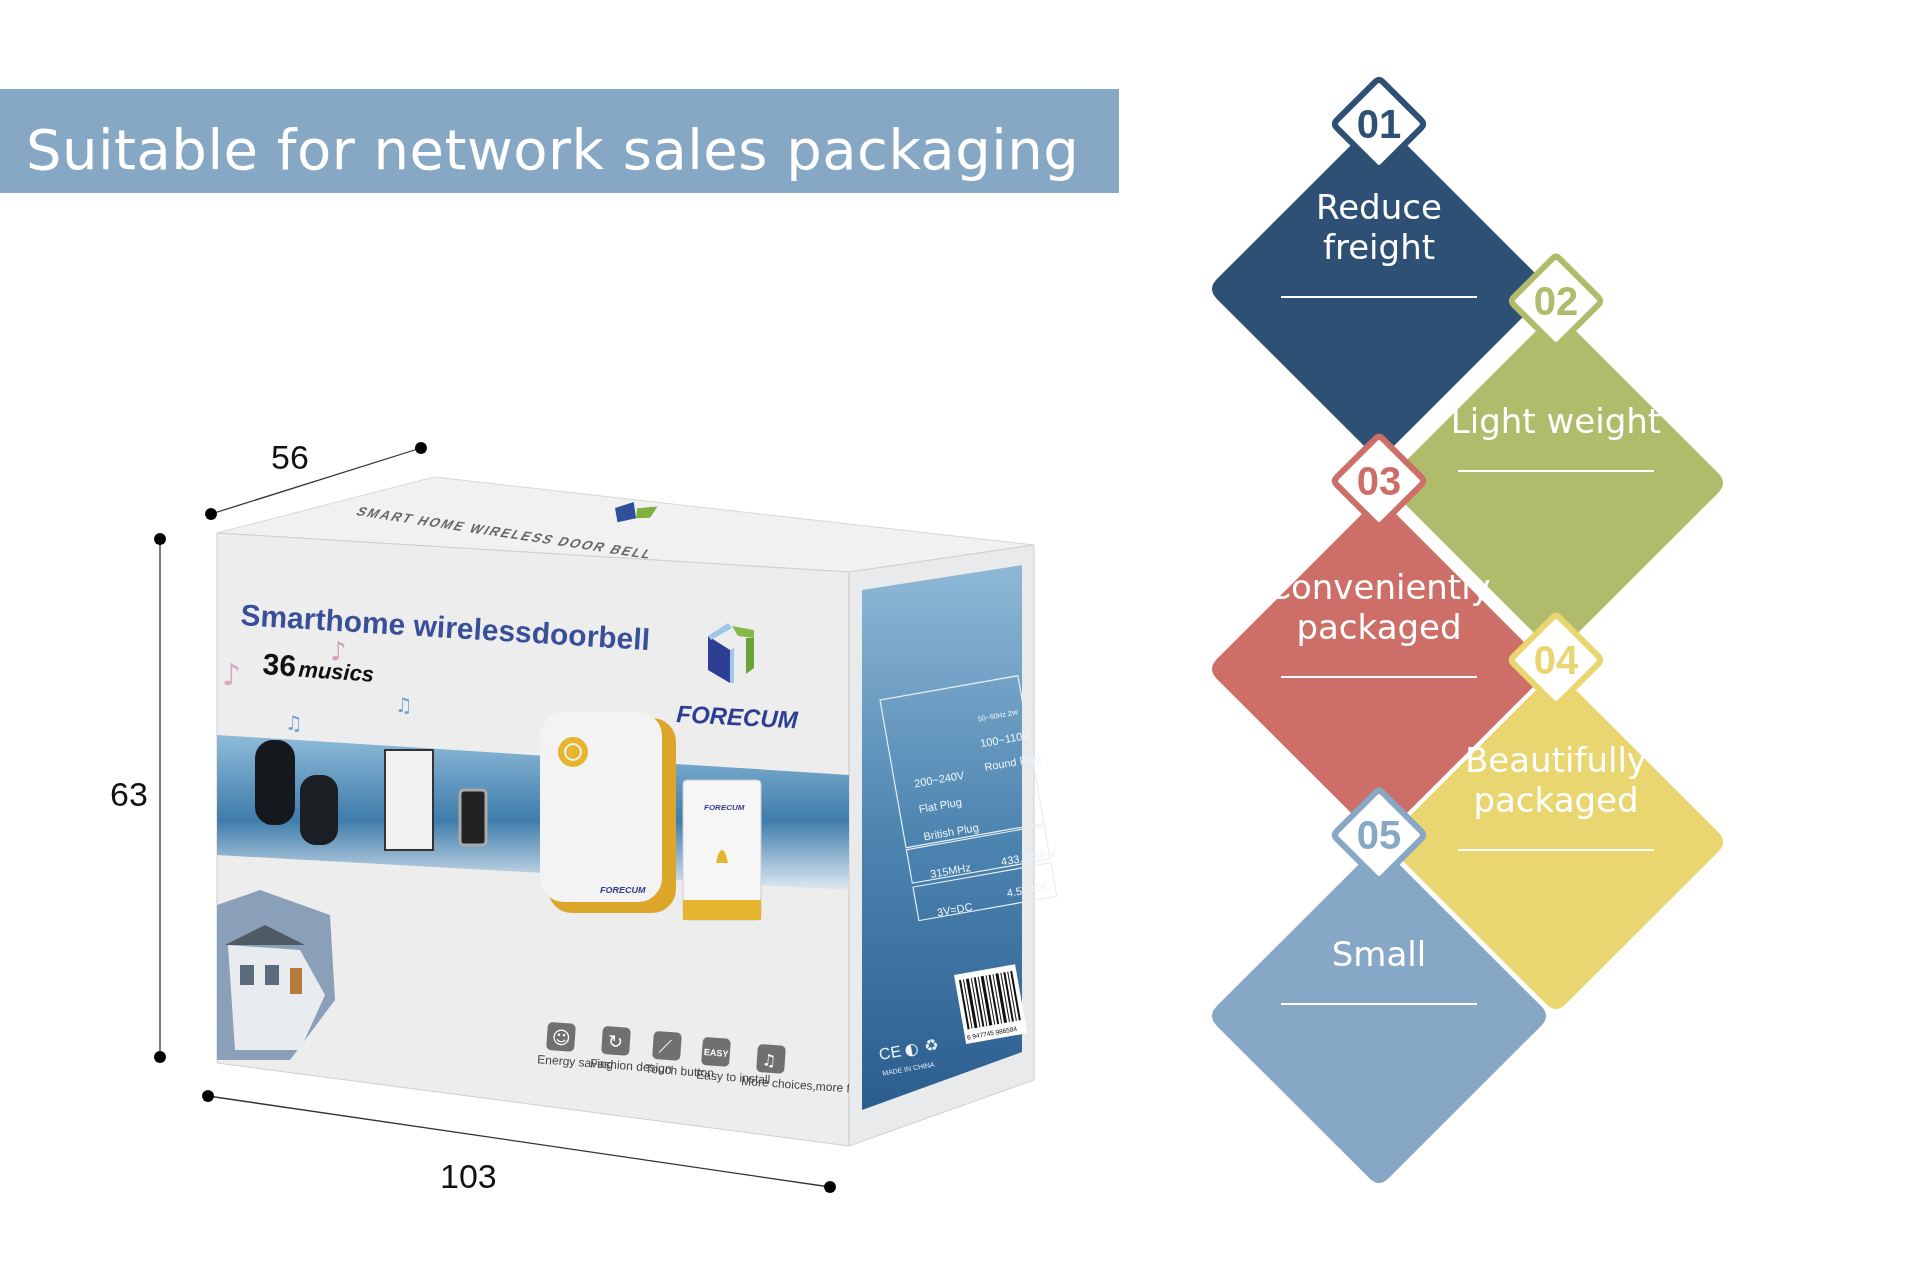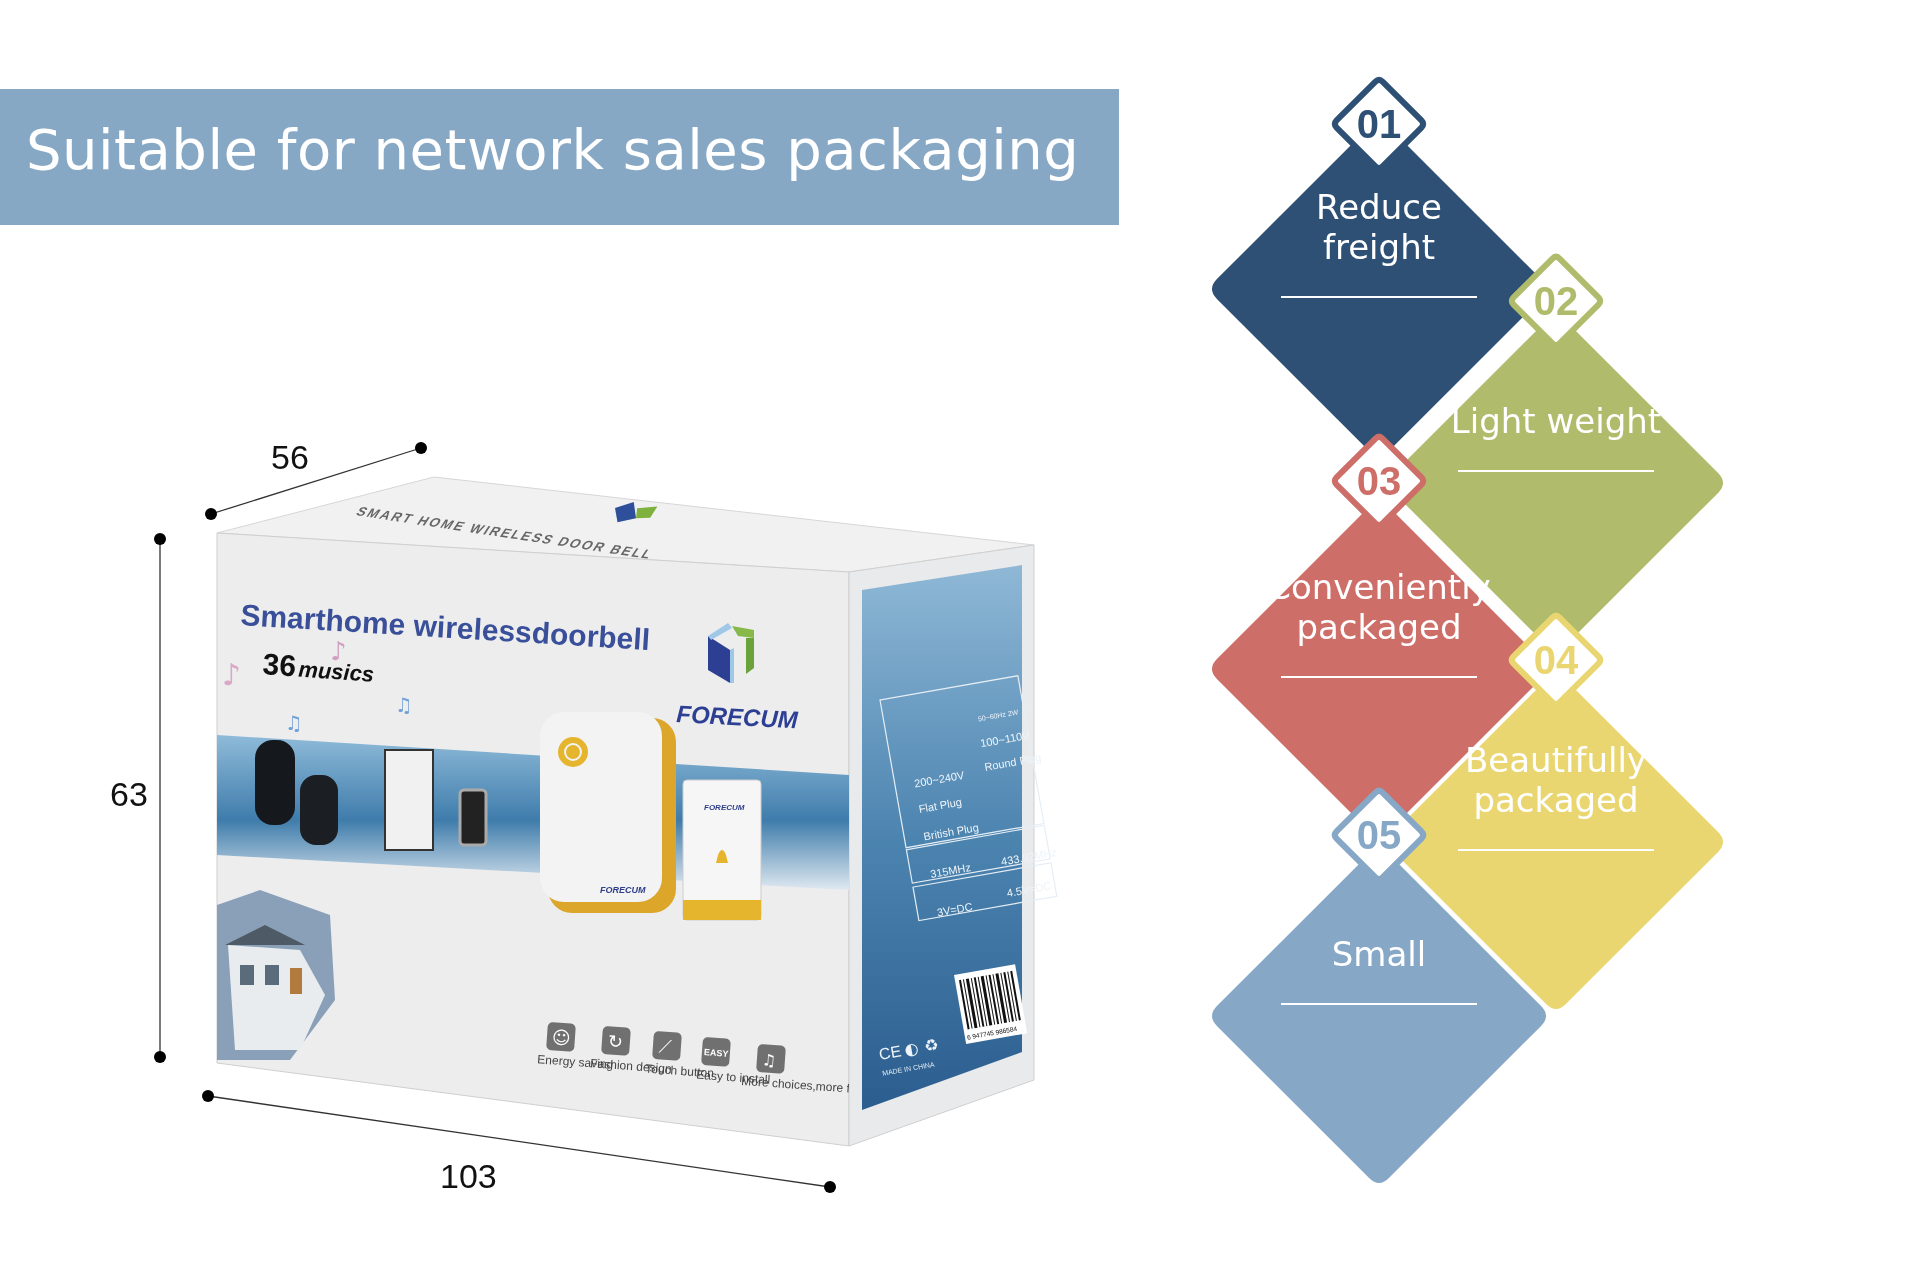--- a/index.html
+++ b/index.html
@@ -4,7 +4,7 @@
 <style>
   html, body { margin:0; padding:0; background:#ffffff; }
   body { width:1920px; height:1279px; position:relative; overflow:hidden; font-family:"DejaVu Sans", sans-serif; }
-  .banner { position:absolute; left:0; top:89px; width:1119px; height:136px; background:#87a8c5;text-decoration:underline; }
+  .banner { position:absolute; left:0; top:89px; width:1119px; height:104px; background:#87a8c5;text-decoration:underline; }
   .banner-title { position:absolute; left:26px; top:28px; color:#ffffff; font-family:"DejaVu Sans", sans-serif; font-size:56px; letter-spacing:0.5px; white-space:nowrap; }
   svg.stage { position:absolute; left:0; top:0; }
   .dim-label { font-family:"Liberation Sans", sans-serif; font-size:34px; fill:#111111; }

